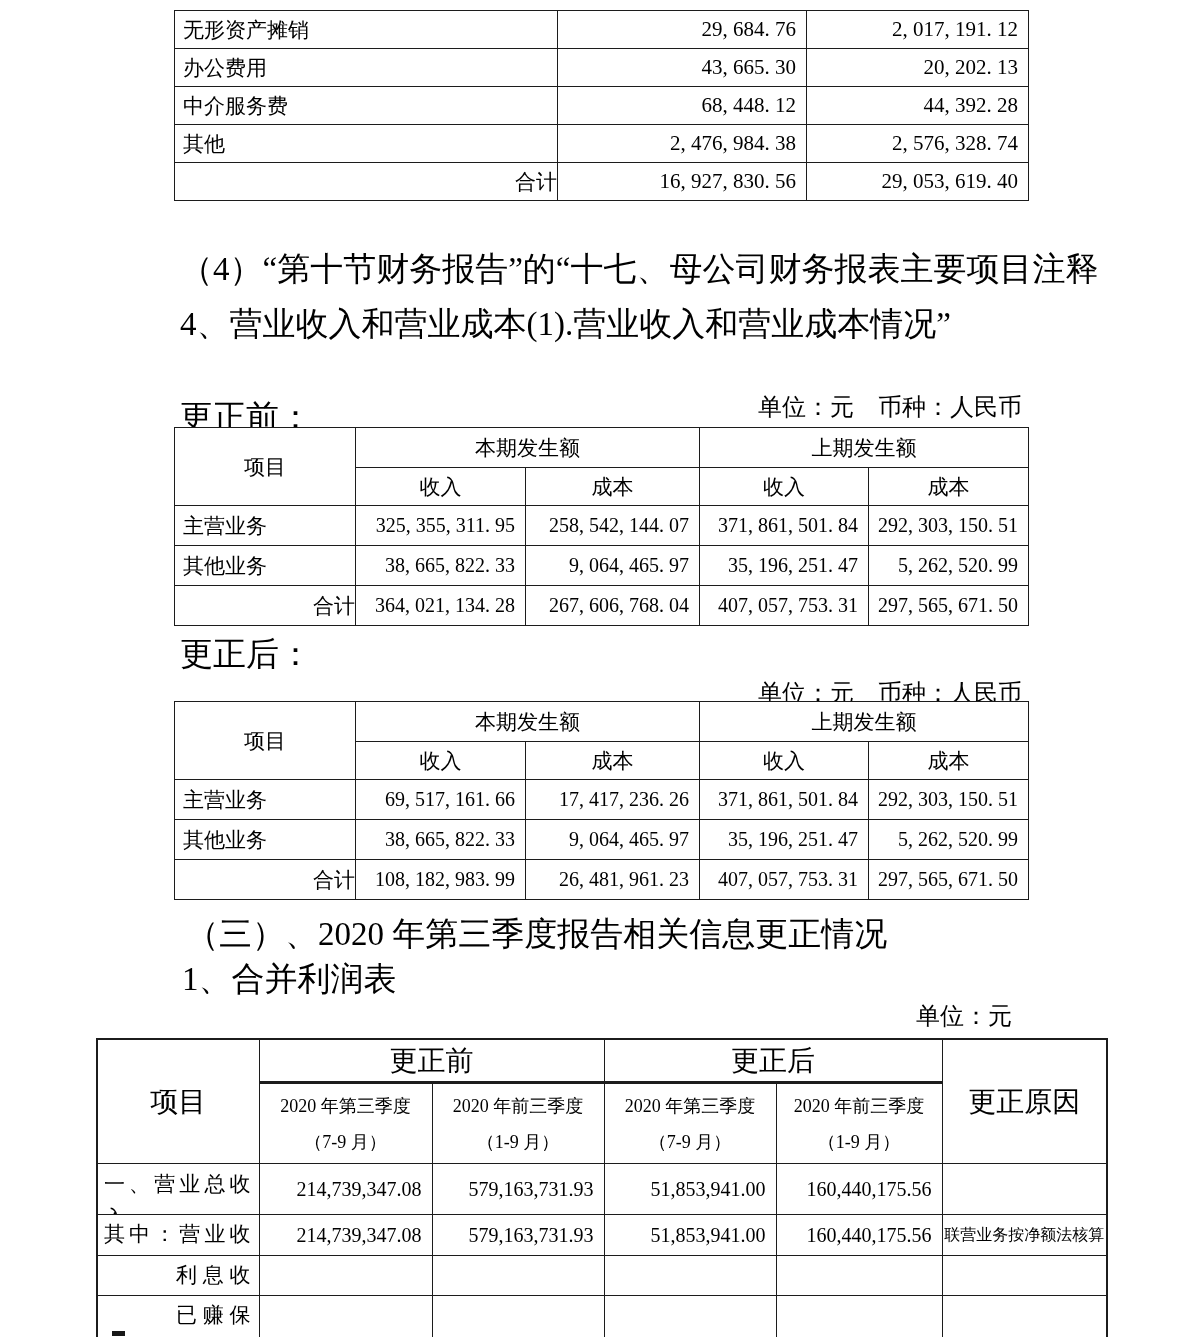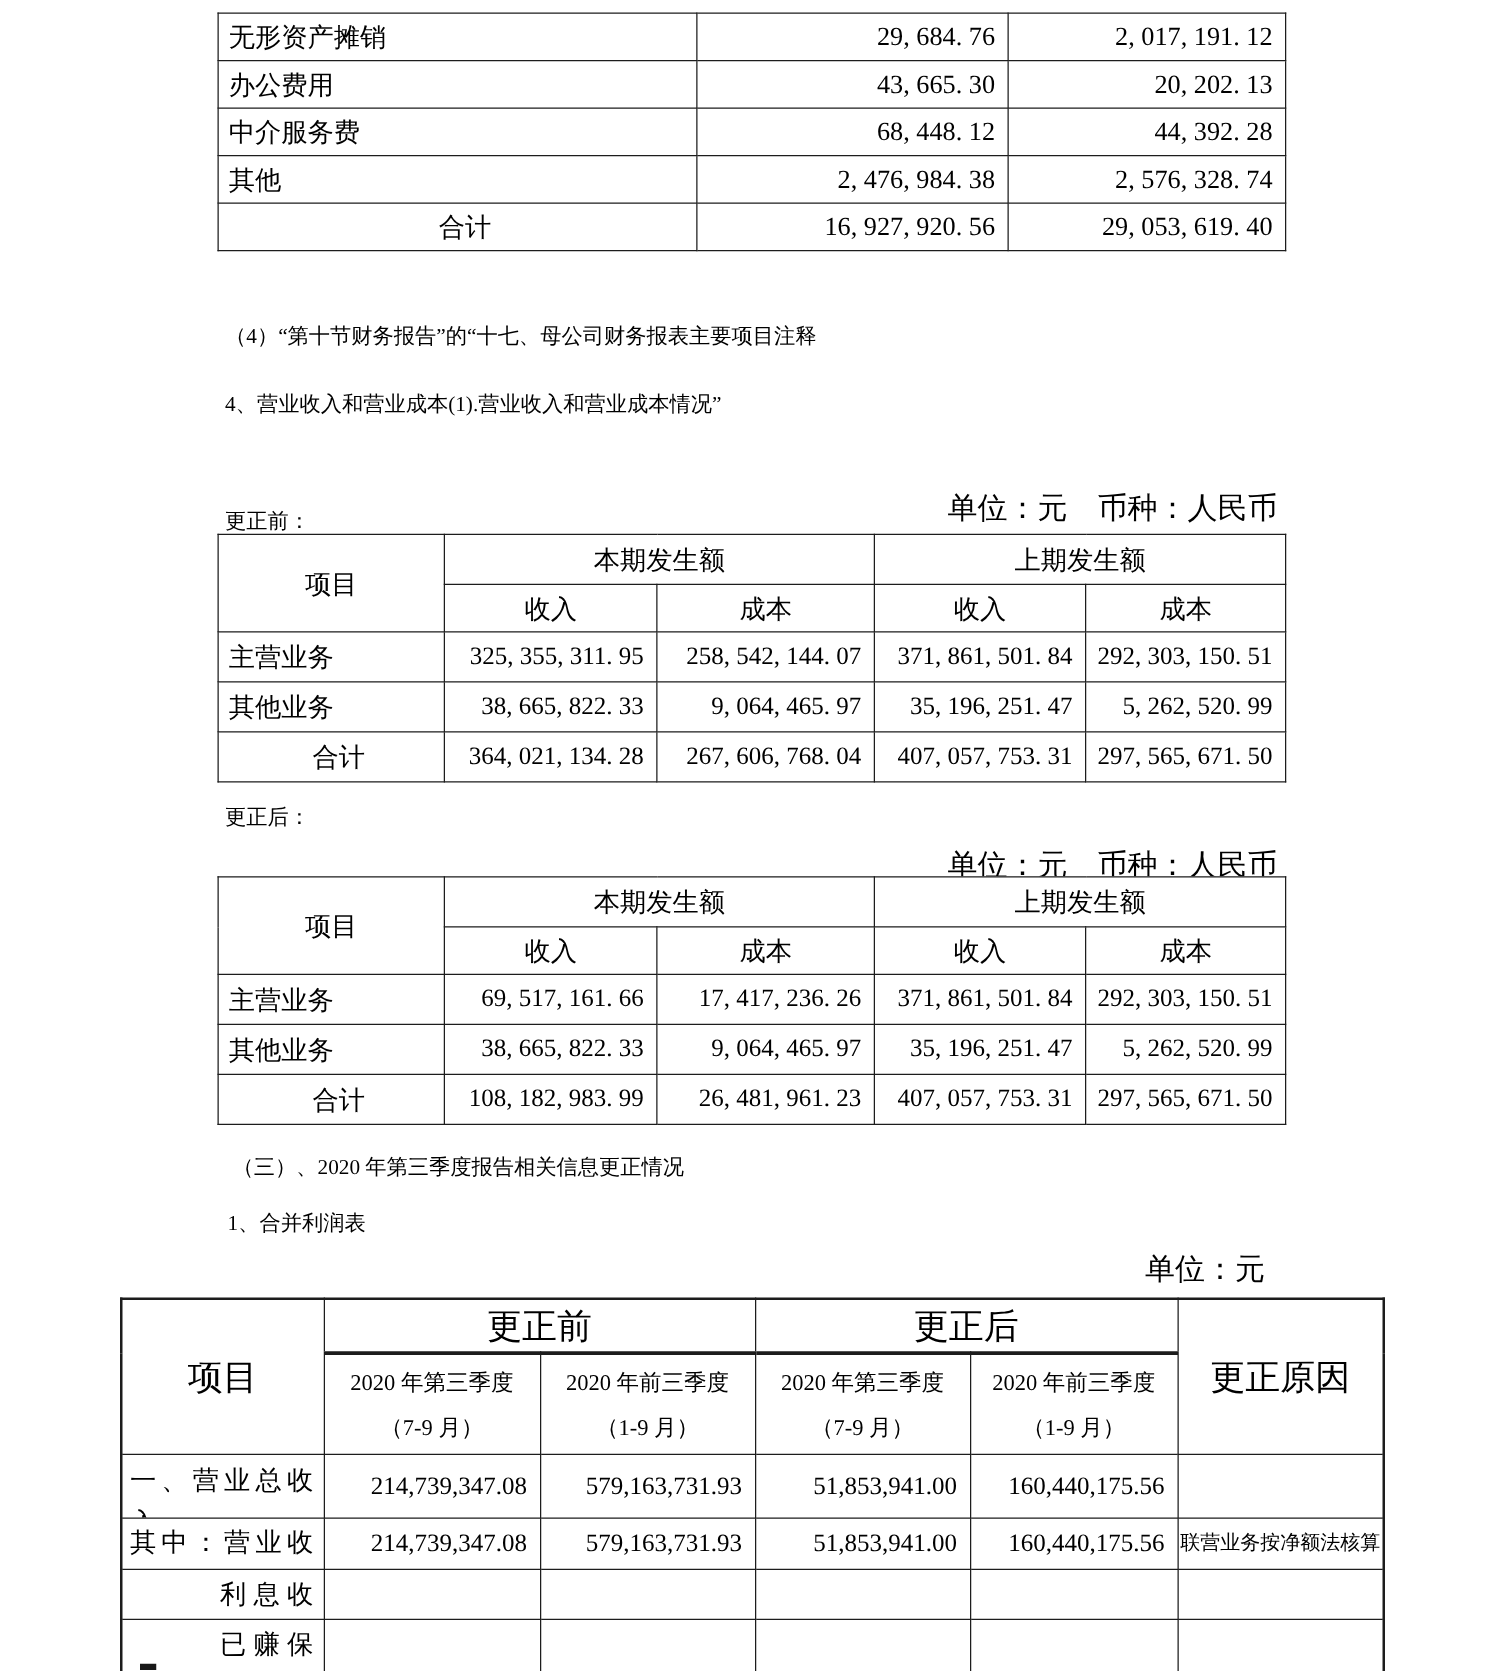--- a/index.html
+++ b/index.html
@@ -36,7 +36,7 @@
   
   .num{text-align:right;padding-right:10px;}
   .lbl{text-align:left;padding-left:8px;}
-  .ctr{text-align:center;padding-left:12px;}
+  .ctr{text-align:right;padding-left:12px;}
   
   .plab{vertical-align:top;font-size:21px;}
   .plab .clipbox{overflow:hidden;line-height:34px;padding:3px 8px 0 6px;text-align:justify;}

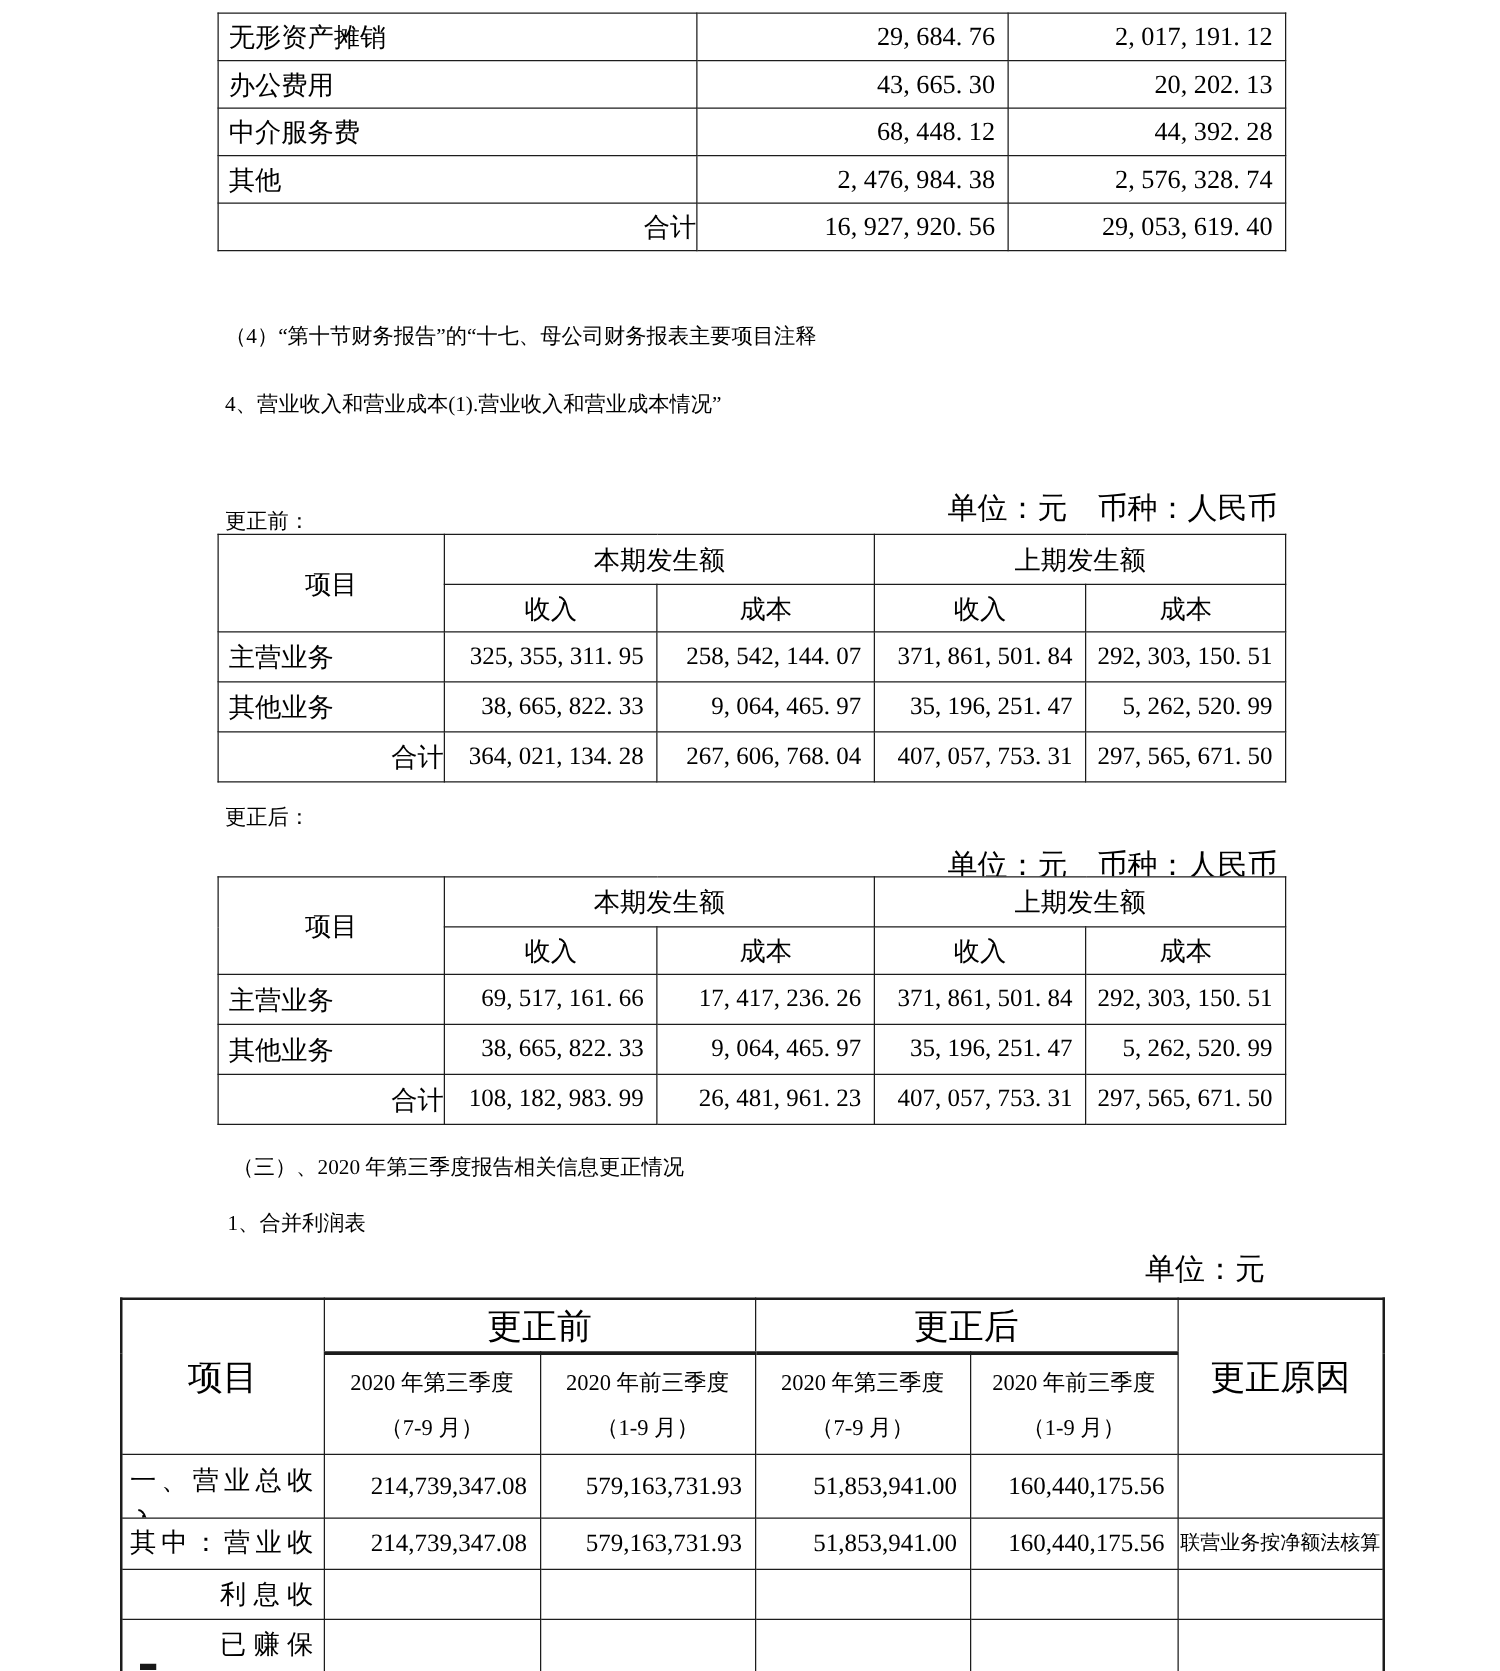--- a/index.html
+++ b/index.html
@@ -95,7 +95,7 @@
     </tr>
     <tr>
       <td class="ctr">合计</td>
-      <td class="num">16, 927, 920. 56</td>
+      <td class="num">16, 927, 830. 56</td>
       <td class="num">29, 053, 619. 40</td>
     </tr>
   </tbody>

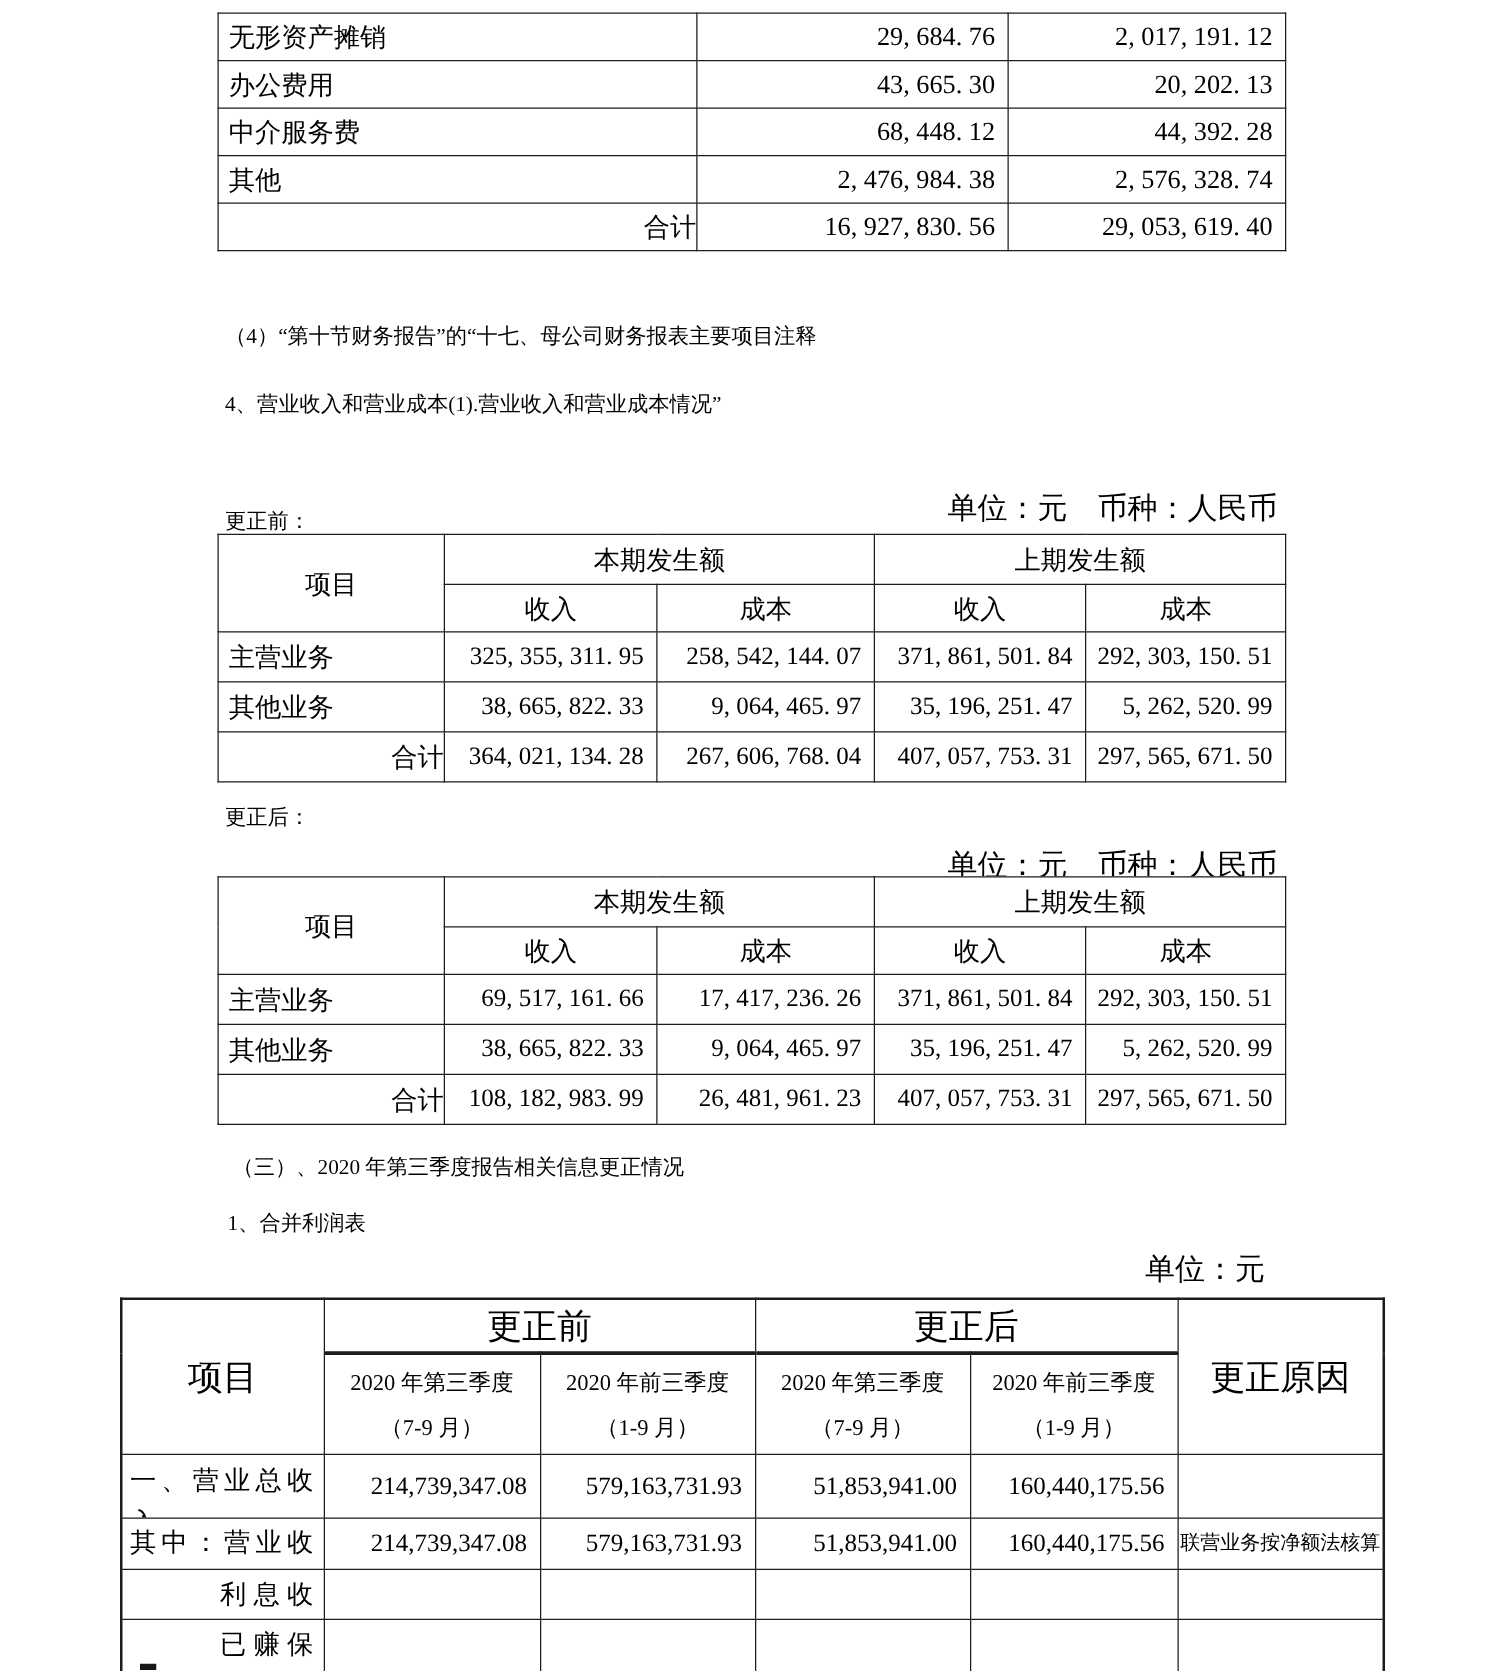--- a/index.html
+++ b/index.html
@@ -47,7 +47,7 @@
   .pnum{font-size:20px;}
   
   .line{position:absolute;white-space:nowrap;}
-  .f26{font-size:17px;line-height:34px;text-align:right;}
+  .f26{font-size:33px;line-height:34px;text-align:right;}
   .unit{position:absolute;text-align:right;font-size:24px;line-height:30px;}
   .unit1{left:174px;top:392px;width:848px;}
   .unit2{left:174px;top:678px;width:848px;}

